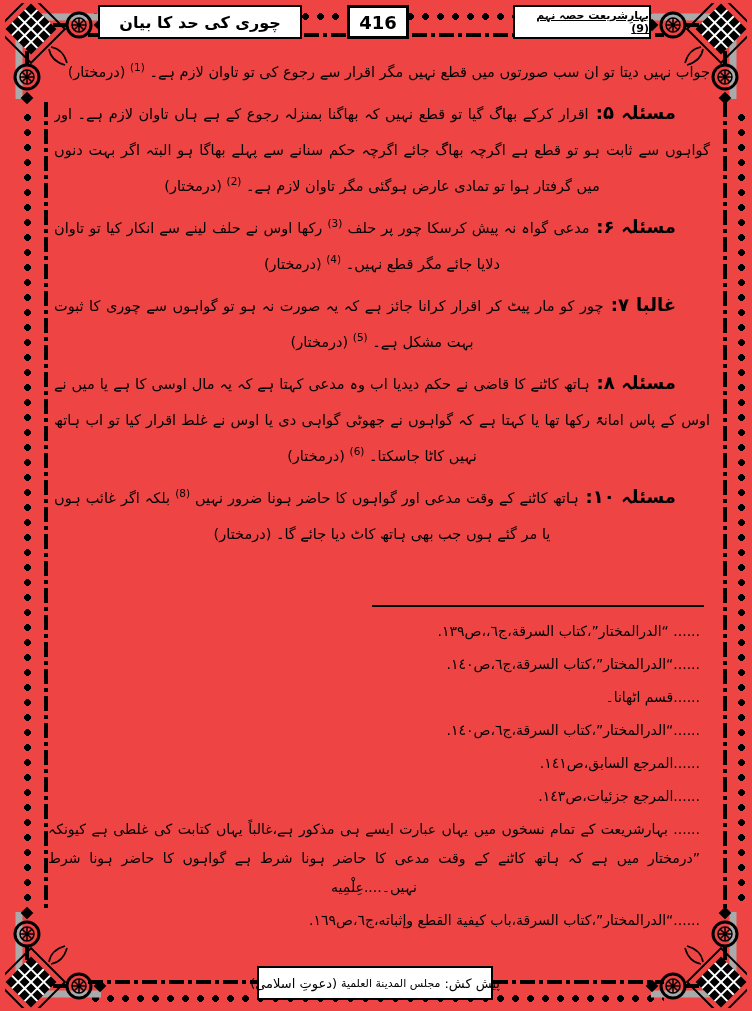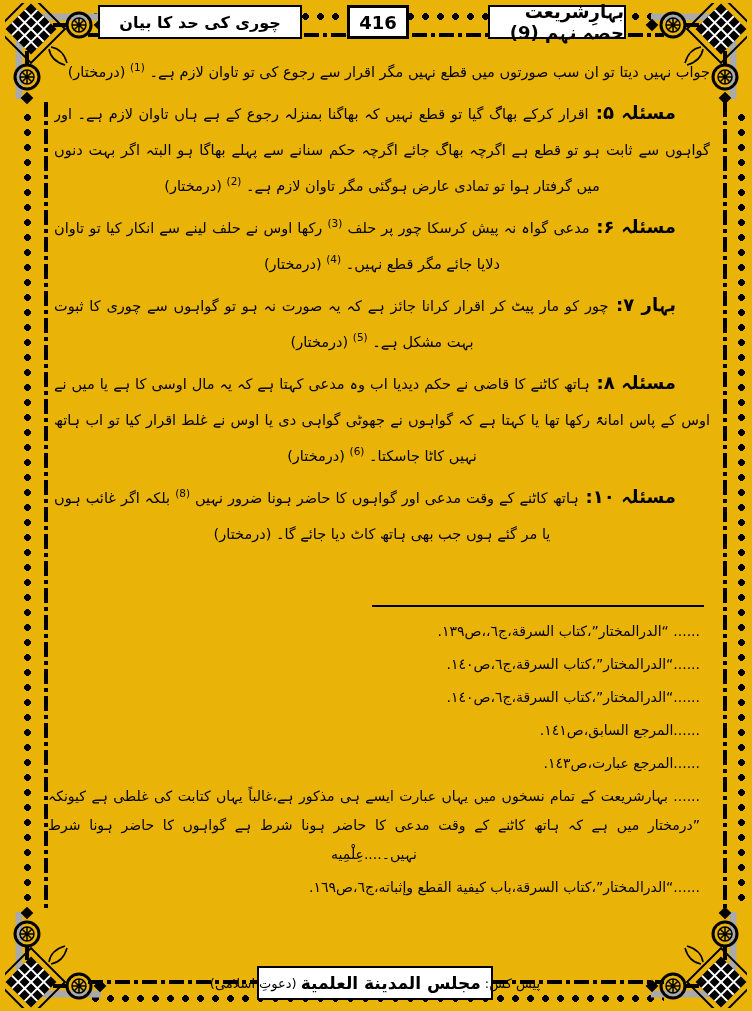--- a/index.html
+++ b/index.html
@@ -4,7 +4,7 @@
 <style>
   html,body{margin:0;padding:0;background:#e8e8e8;}
   .page{
-    position:relative;width:752px;height:1011px;background:#eab308;
+    position:relative;width:752px;height:1011px;background:#ef4444;
     margin:0 auto;overflow:hidden;direction:rtl;
     font-family:"DejaVu Sans","Liberation Sans",sans-serif;color:#000;
   }

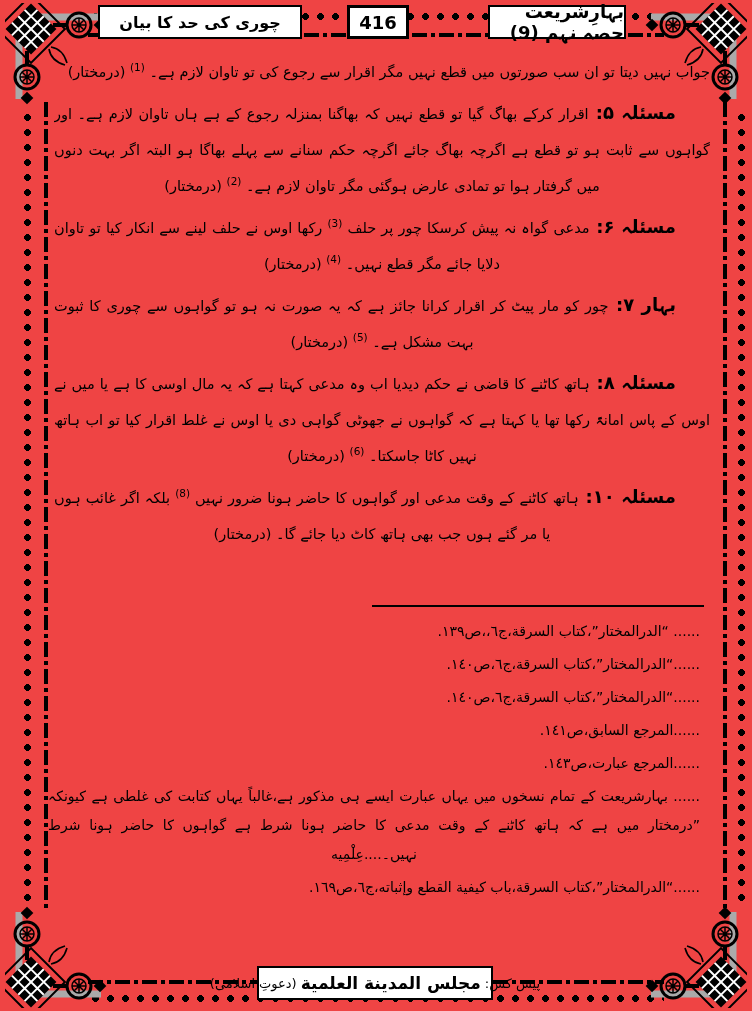--- a/index.html
+++ b/index.html
@@ -34,7 +34,7 @@
     font-weight:bold;}
   .hbox.left{left:98px;width:204px;font-size:16px;}
   .hbox.center{left:347px;width:62px;border-width:3px;font-size:18px;direction:ltr;}
-  .hbox.right{left:488px;width:138px;font-size:18px;}
+  .hbox.right{left:513px;width:138px;font-size:11px;text-decoration:underline;}
   .fbox{position:absolute;top:966px;left:257px;width:236px;height:34px;border:2px solid #000;
     background:#fff;box-sizing:border-box;display:flex;align-items:center;justify-content:center;
     gap:4px;font-size:13px;white-space:nowrap;}

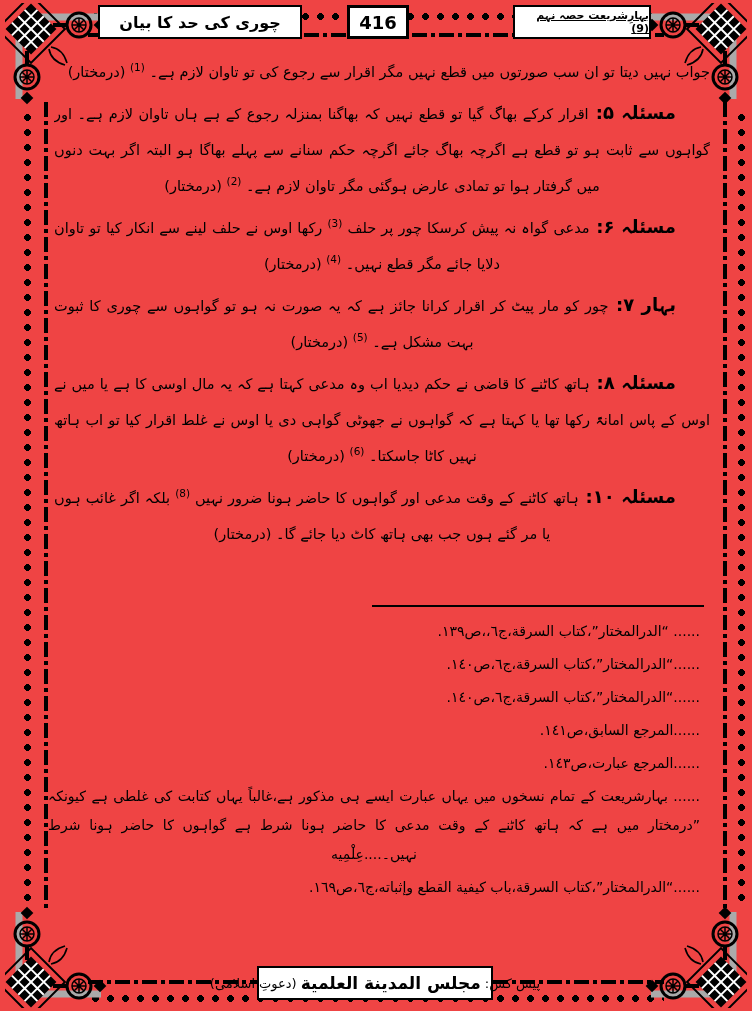--- a/index.html
+++ b/index.html
@@ -187,7 +187,7 @@
       <p class="para continuation">جواب نہیں دیتا تو ان سب صورتوں میں قطع نہیں مگر اقرار سے رجوع کی تو تاوان لازم ہے۔ <sup class="fn-ref">(1)</sup> (درمختار)</p>
       <p class="para masala"><b class="masala-label">مسئلہ ۵: </b>اقرار کرکے بھاگ گیا تو قطع نہیں کہ بھاگنا بمنزلہ رجوع کے ہے ہاں تاوان لازم ہے۔ اور گواہوں سے ثابت ہو تو قطع ہے اگرچہ بھاگ جائے اگرچہ حکم سنانے سے پہلے بھاگا ہو البتہ اگر بہت دنوں میں گرفتار ہوا تو تمادی عارض ہوگئی مگر تاوان لازم ہے۔ <sup class="fn-ref">(2)</sup> (درمختار)</p>
       <p class="para masala"><b class="masala-label">مسئلہ ۶: </b>مدعی گواہ نہ پیش کرسکا چور پر حلف <sup class="fn-ref">(3)</sup> رکھا اوس نے حلف لینے سے انکار کیا تو تاوان دلایا جائے مگر قطع نہیں۔ <sup class="fn-ref">(4)</sup> (درمختار)</p>
-      <p class="para masala"><b class="masala-label">بہار ۷: </b>چور کو مار پیٹ کر اقرار کرانا جائز ہے کہ یہ صورت نہ ہو تو گواہوں سے چوری کا ثبوت بہت مشکل ہے۔ <sup class="fn-ref">(5)</sup> (درمختار)</p>
+      <p class="para masala"><b class="masala-label">غالبا ۷: </b>چور کو مار پیٹ کر اقرار کرانا جائز ہے کہ یہ صورت نہ ہو تو گواہوں سے چوری کا ثبوت بہت مشکل ہے۔ <sup class="fn-ref">(5)</sup> (درمختار)</p>
       <p class="para masala"><b class="masala-label">مسئلہ ۸: </b>ہاتھ کاٹنے کا قاضی نے حکم دیدیا اب وہ مدعی کہتا ہے کہ یہ مال اوسی کا ہے یا میں نے اوس کے پاس امانۃً رکھا تھا یا کہتا ہے کہ گواہوں نے جھوٹی گواہی دی یا اوس نے غلط اقرار کیا تو اب ہاتھ نہیں کاٹا جاسکتا۔ <sup class="fn-ref">(6)</sup> (درمختار)</p>
       <p class="para masala"><b class="masala-label">مسئلہ ۱۰: </b>ہاتھ کاٹنے کے وقت مدعی اور گواہوں کا حاضر ہونا ضرور نہیں <sup class="fn-ref">(8)</sup> بلکہ اگر غائب ہوں یا مر گئے ہوں جب بھی ہاتھ کاٹ دیا جائے گا۔  (درمختار)</p>
     </div>

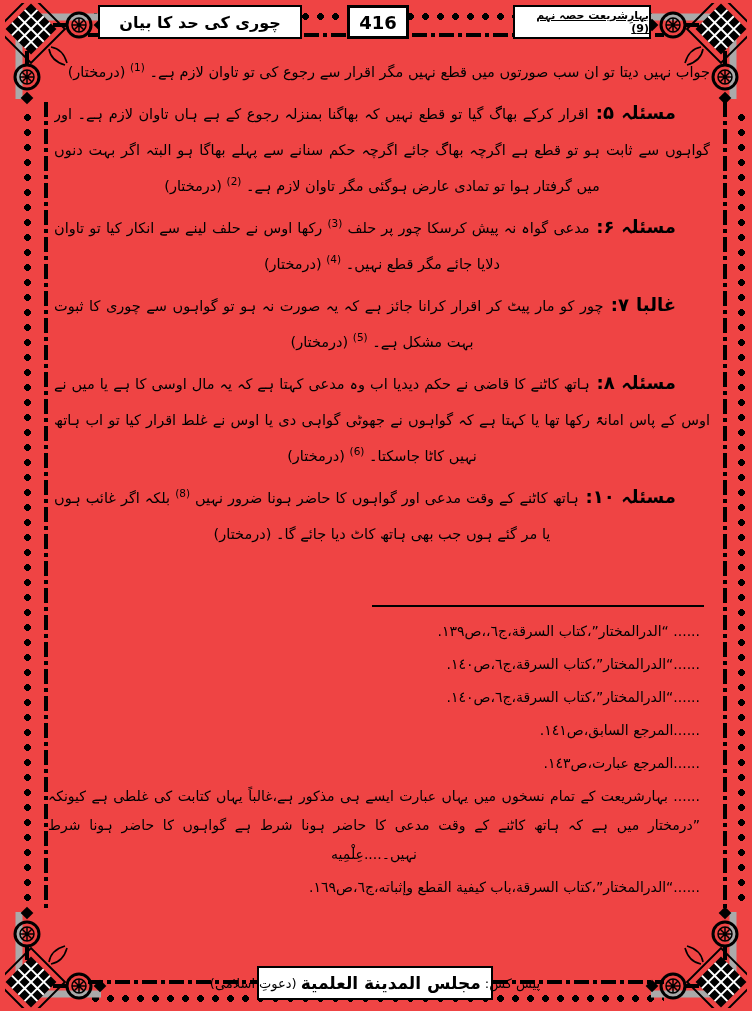--- a/index.html
+++ b/index.html
@@ -196,6 +196,7 @@
   <div class="footnotes">
       <p class="fn">...... “الدرالمختار”،کتاب السرقة،ج٦،،ص١٣٩.</p>
       <p class="fn">......“الدرالمختار”،کتاب السرقة،ج٦،ص١٤٠.</p>
+      <p class="fn">......قسم اٹھانا۔</p>
       <p class="fn">......“الدرالمختار”،کتاب السرقة،ج٦،ص١٤٠.</p>
       <p class="fn">......المرجع السابق،ص١٤١.</p>
       <p class="fn">......المرجع عبارت،ص١٤٣.</p>

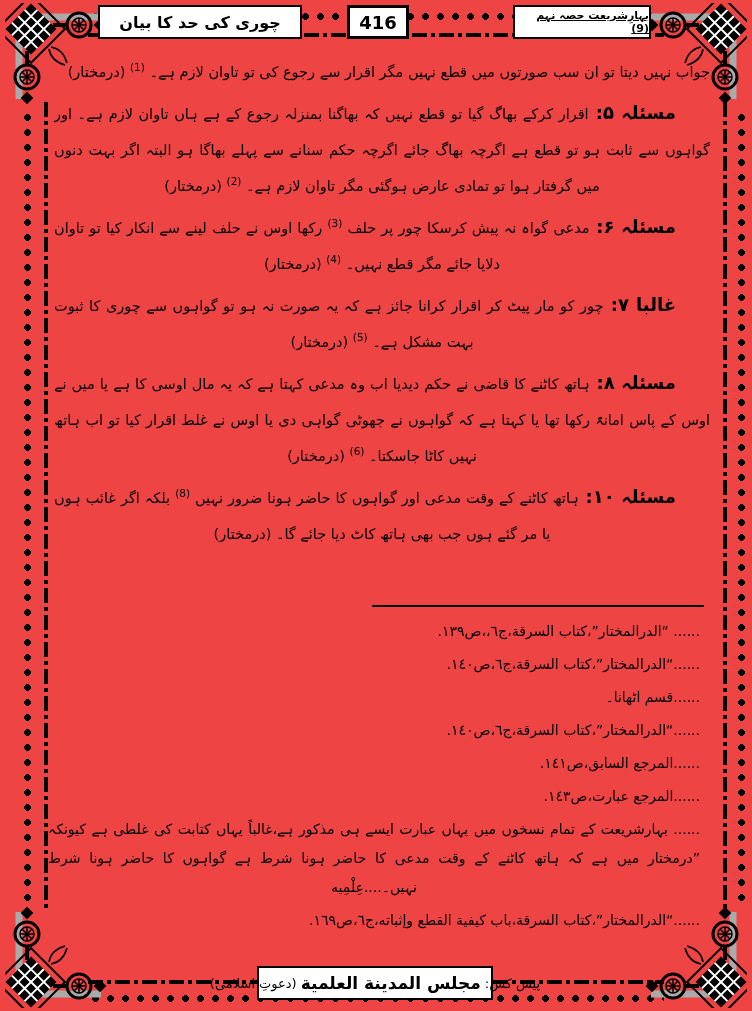--- a/index.html
+++ b/index.html
@@ -199,7 +199,7 @@
       <p class="fn">......قسم اٹھانا۔</p>
       <p class="fn">......“الدرالمختار”،کتاب السرقة،ج٦،ص١٤٠.</p>
       <p class="fn">......المرجع السابق،ص١٤١.</p>
-      <p class="fn">......المرجع عبارت،ص١٤٣.</p>
+      <p class="fn">......المرجع جزئیات،ص١٤٣.</p>
       <p class="fn wide">...... بہارشریعت کے تمام نسخوں میں یہاں عبارت ایسے ہی مذکور ہے،غالباً یہاں کتابت کی غلطی ہے کیونکہ ”درمختار میں ہے کہ ہاتھ کاٹنے کے وقت مدعی کا حاضر ہونا شرط ہے گواہوں کا حاضر ہونا شرط نہیں۔....عِلْمِیه</p>
       <p class="fn">......“الدرالمختار”،کتاب السرقة،باب کیفیة القطع وإثباته،ج٦،ص١٦٩.</p>
     </div>

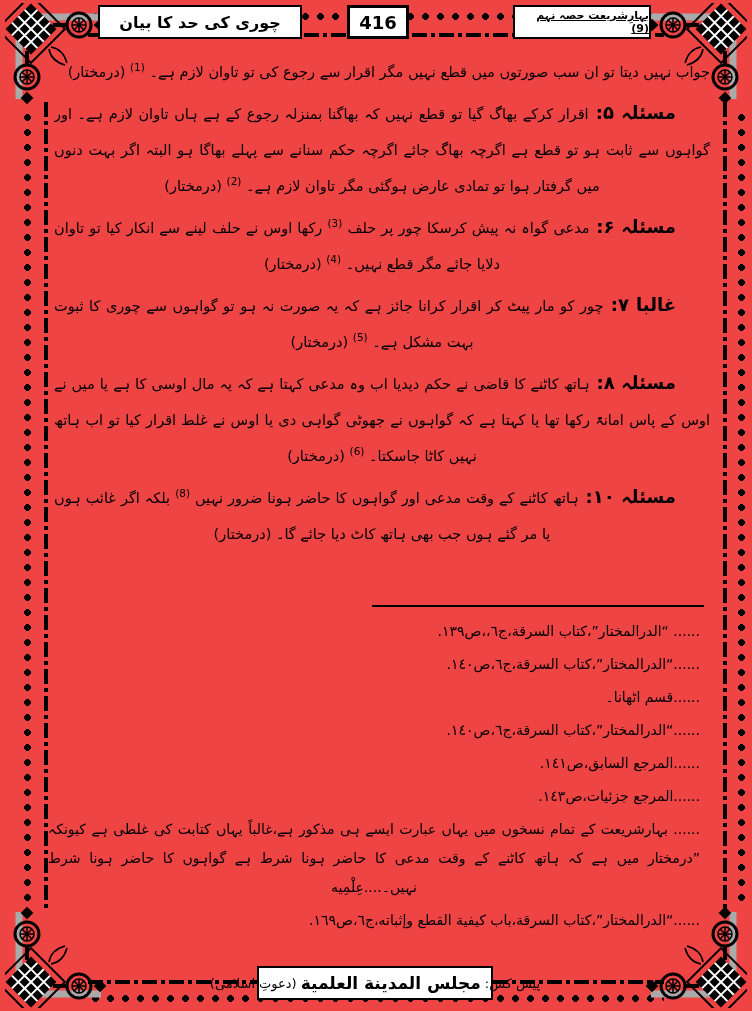--- a/index.html
+++ b/index.html
@@ -38,7 +38,7 @@
   .fbox{position:absolute;top:966px;left:257px;width:236px;height:34px;border:2px solid #000;
     background:#fff;box-sizing:border-box;display:flex;align-items:center;justify-content:center;
     gap:4px;font-size:13px;white-space:nowrap;}
-  .fbox .pub-name{font-weight:bold;font-size:17px;}
+  .fbox .pub-name{font-weight:normal;font-size:11px;}
   
   .body-text{position:absolute;top:54px;right:42px;width:656px;height:552px;overflow:hidden;}
   .para{margin:0 0 5px 0;font-size:14.5px;line-height:36px;

